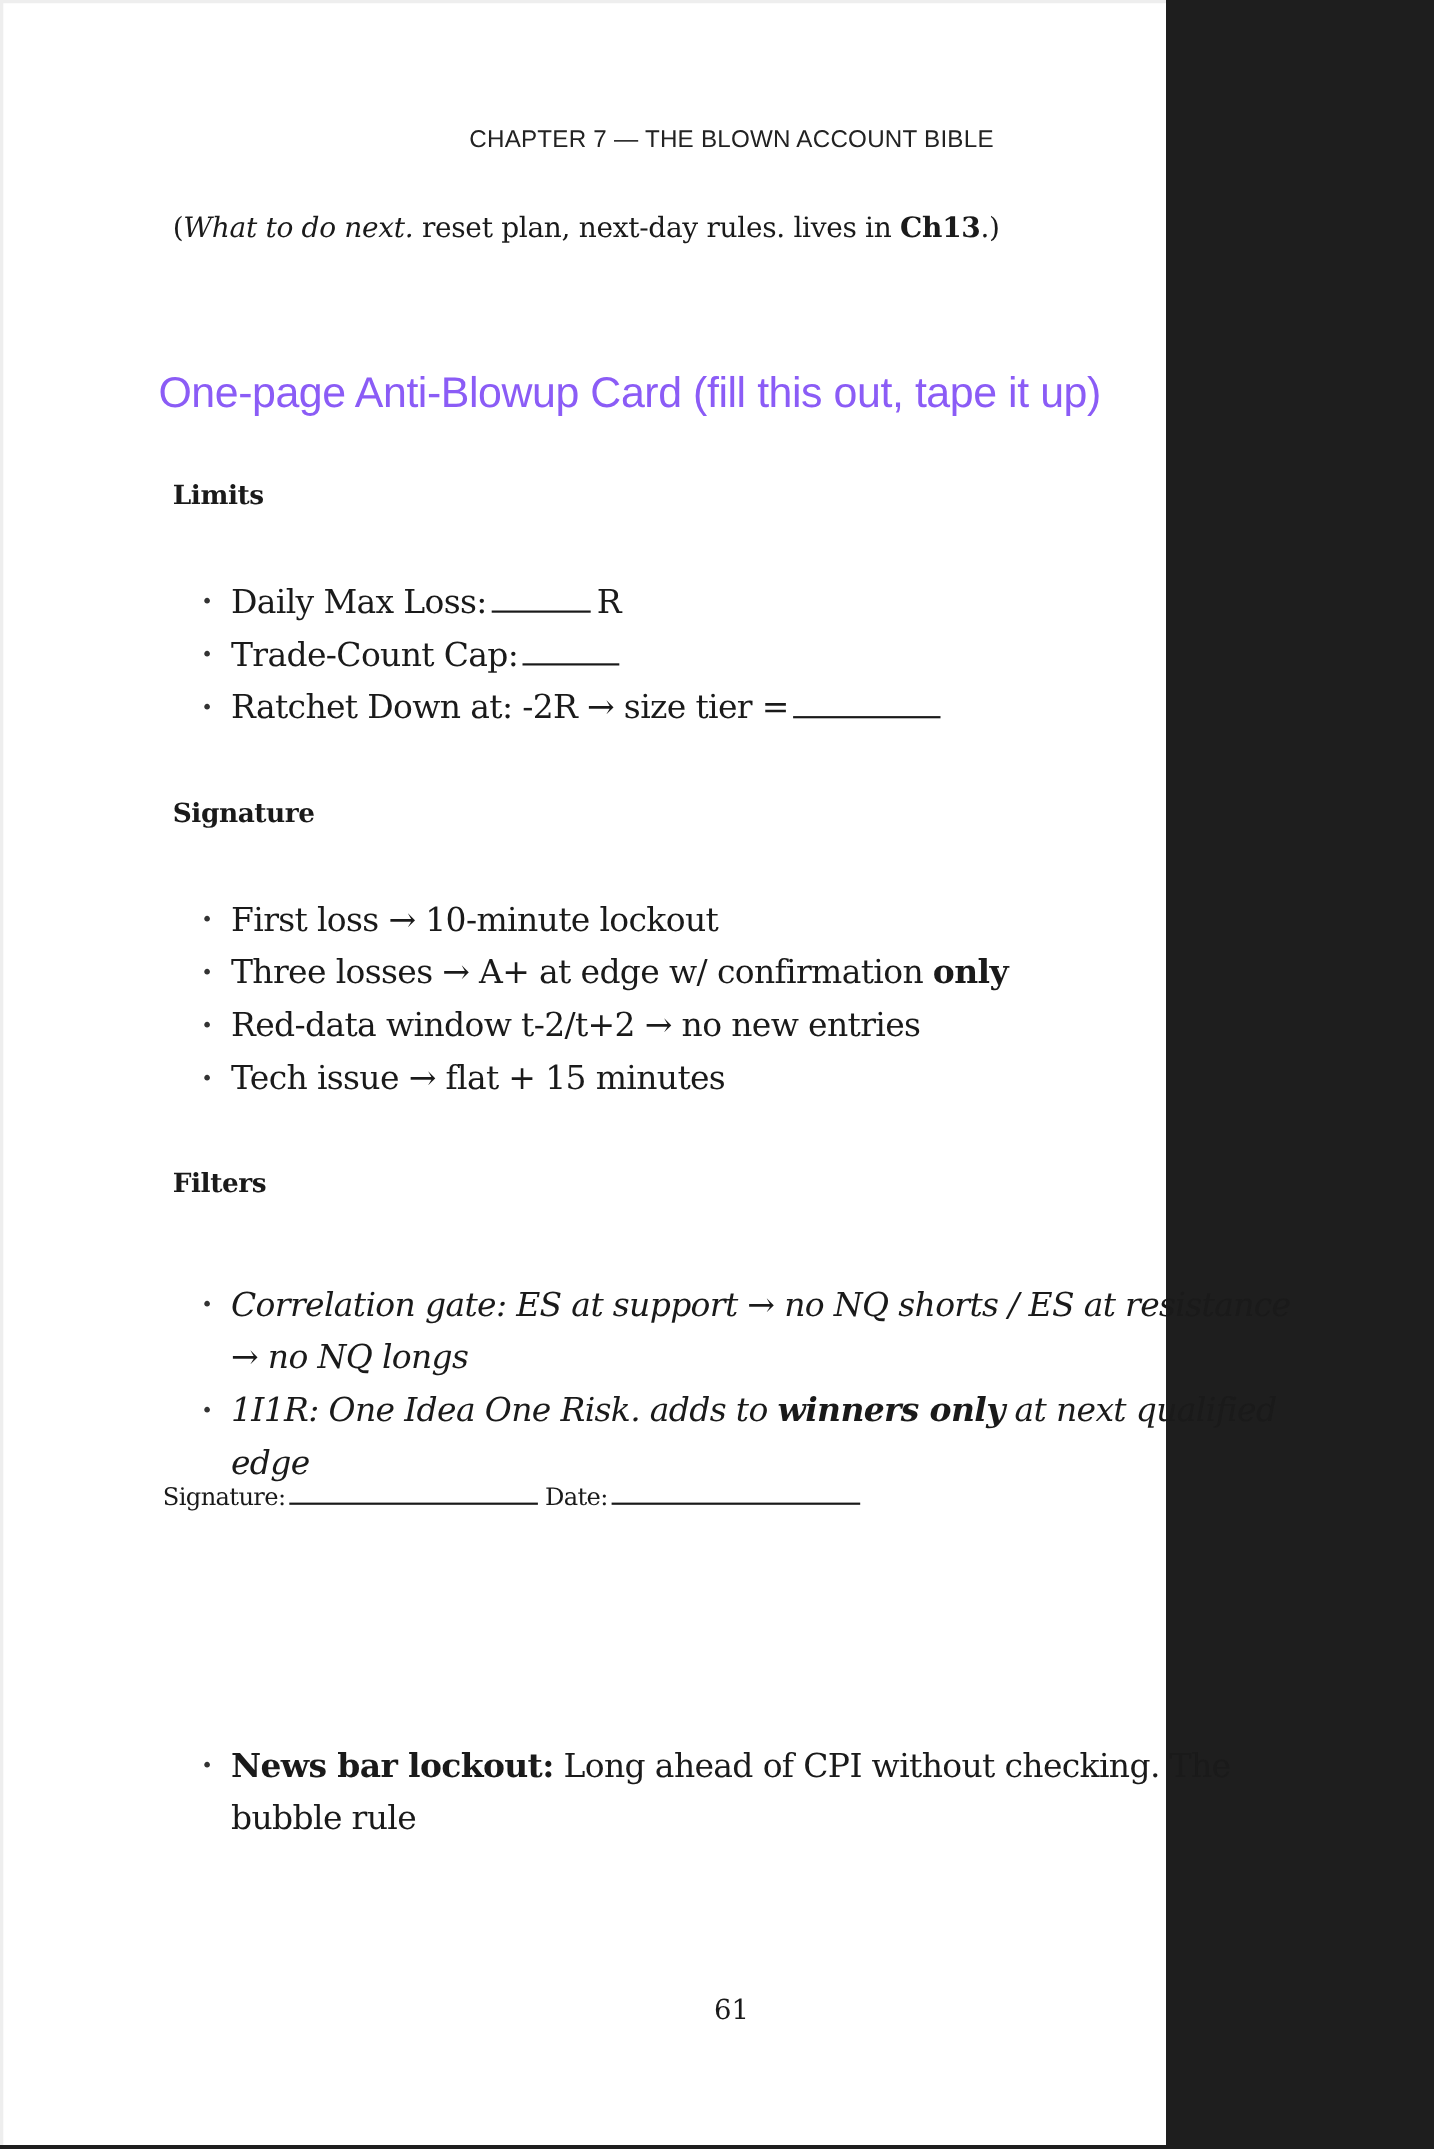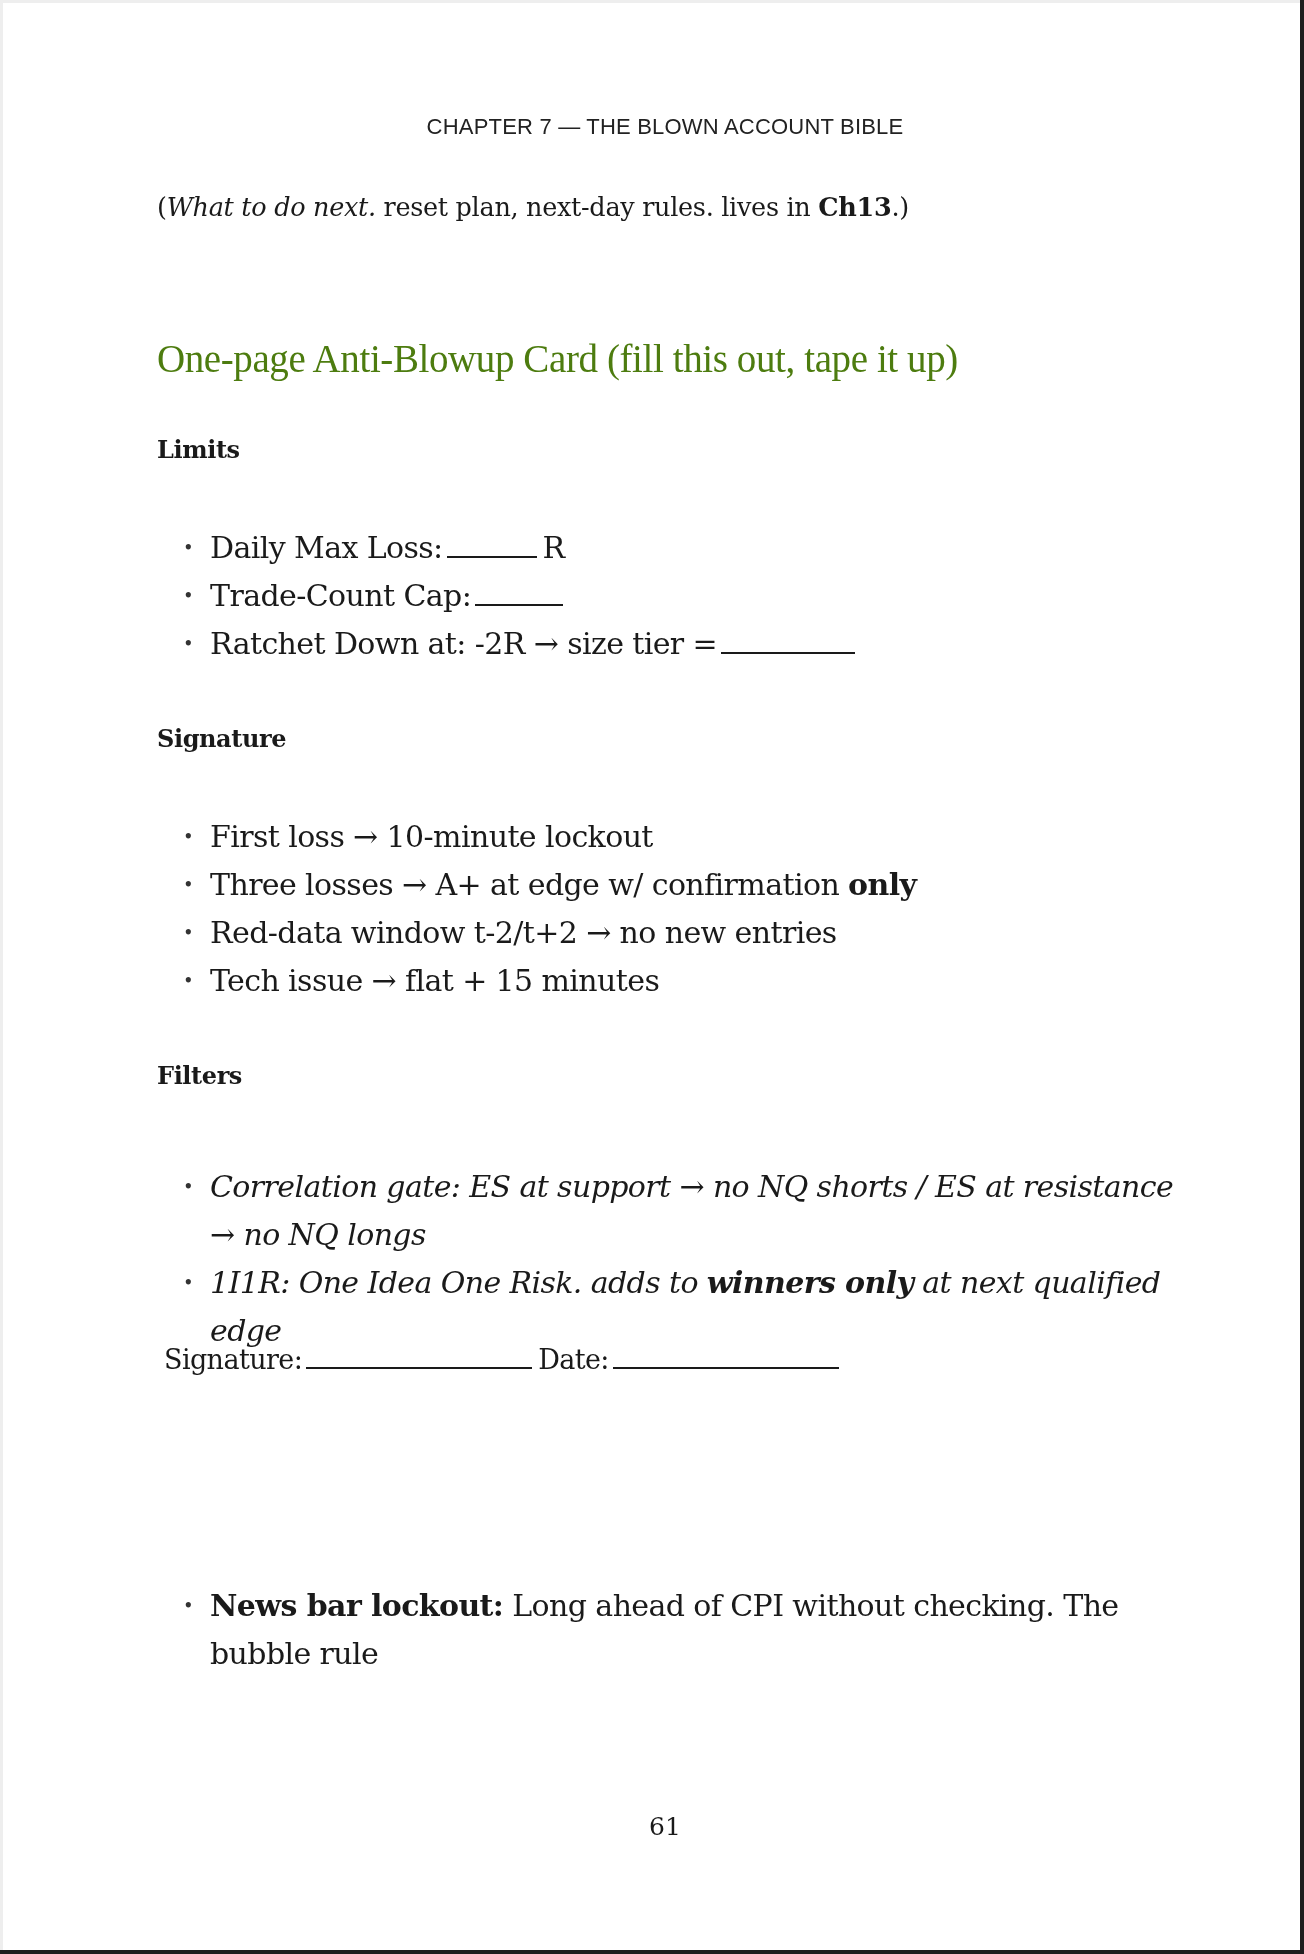--- a/index.html
+++ b/index.html
@@ -17,7 +17,7 @@
       position: absolute;
       left: 0;
       top: 0;
-      width: 1300px;
+      width: 1060px;
       height: 1950px;
       background: #ffffff;
       box-shadow: inset 3px 3px 0 #eeeeee;

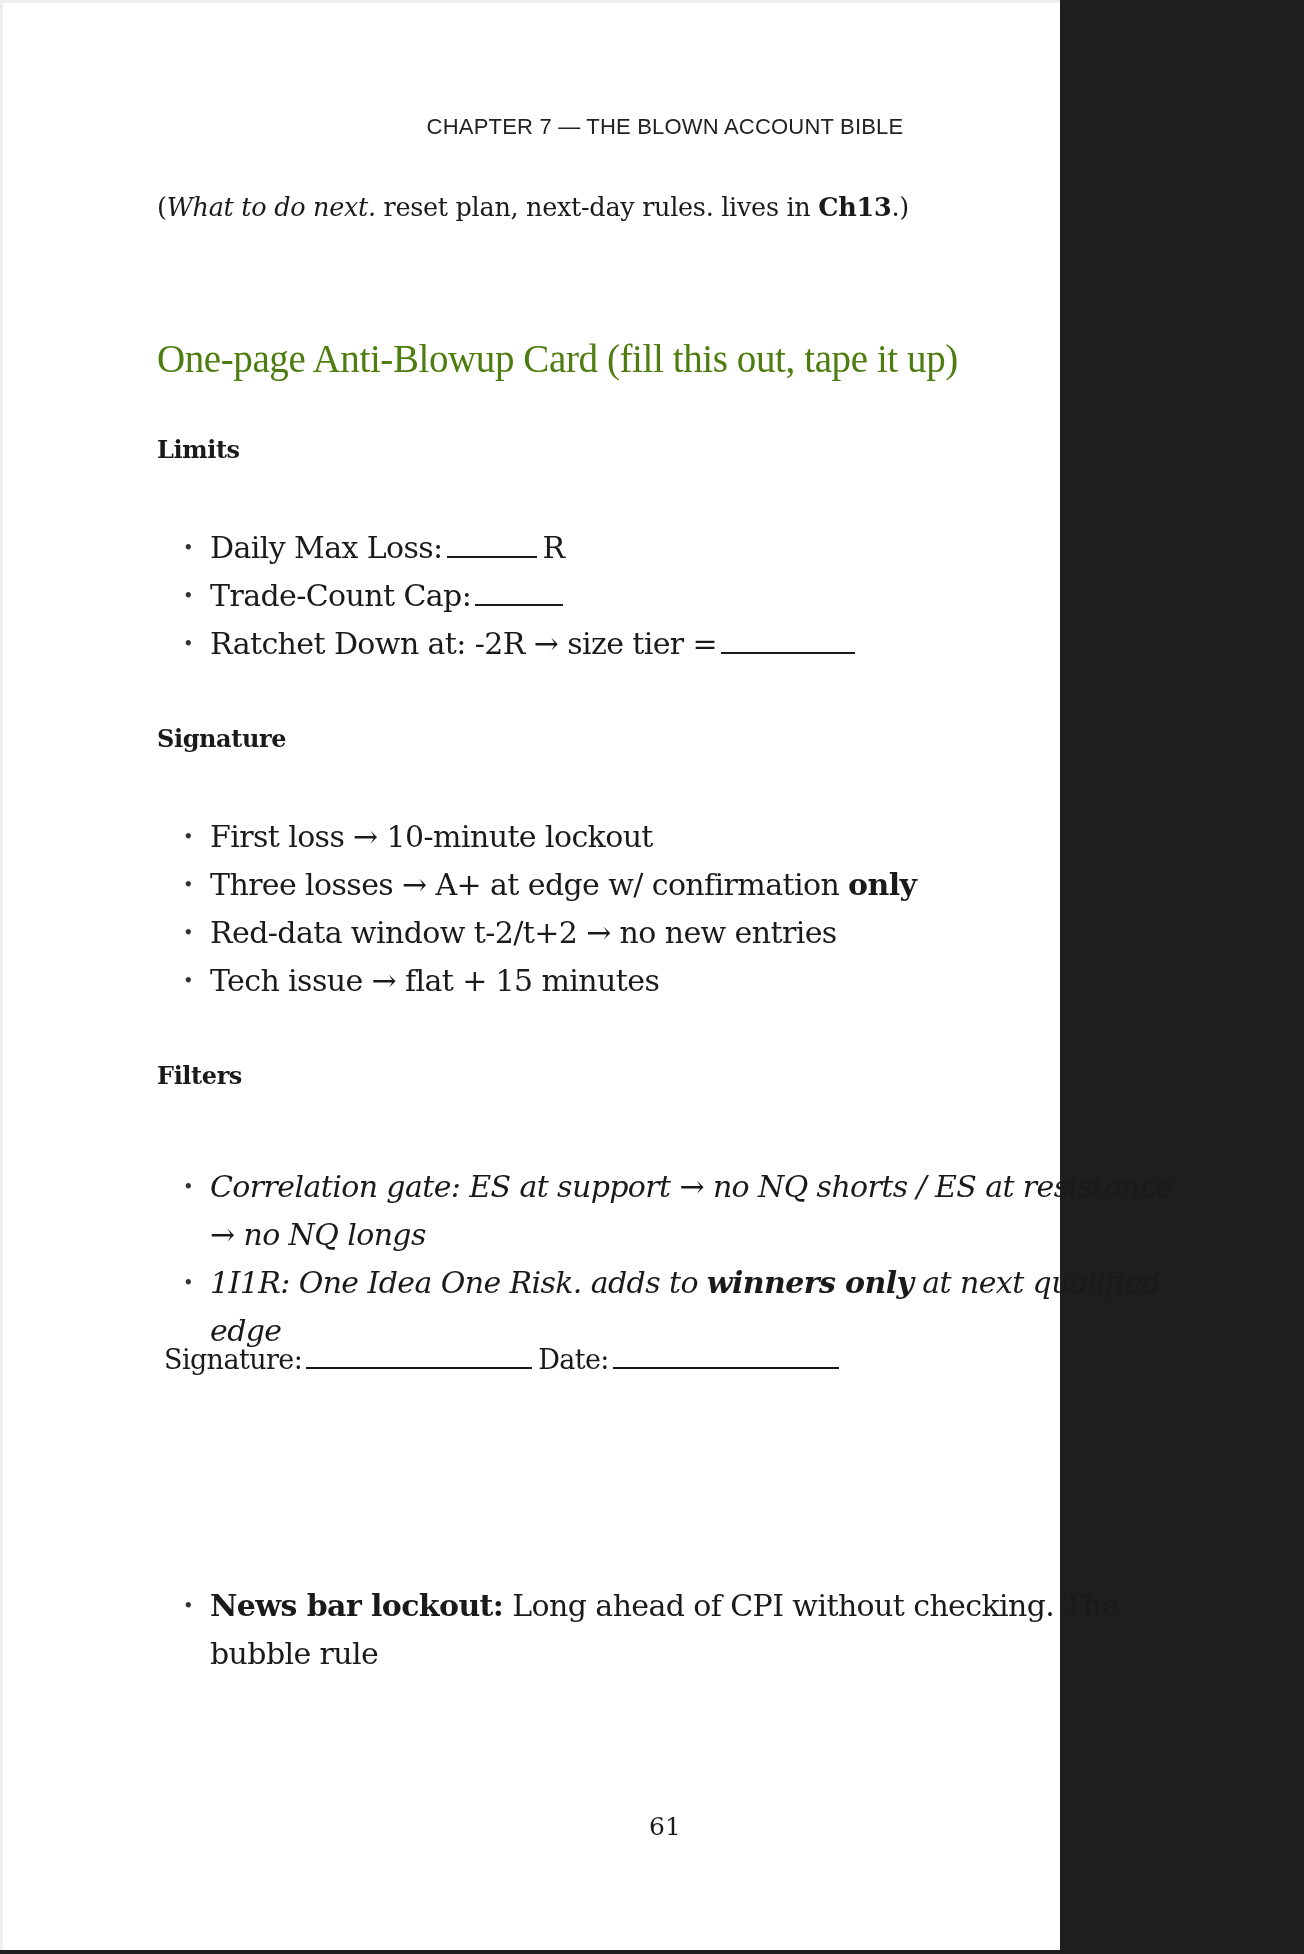--- a/index.html
+++ b/index.html
@@ -51,11 +51,11 @@
     .intro b { font-weight: bold; }
 
     .h2 {
-      left: 157px;
-      font-family: Liberation Serif, serif;
+      left: 144px;
+      font-family: Liberation Sans, sans-serif;
       font-size: 39px;
       letter-spacing: -0.4px;
-      color: #4d7c0f;
+      color: #8b5cf6;
     }
     .h3 {
       left: 157px;

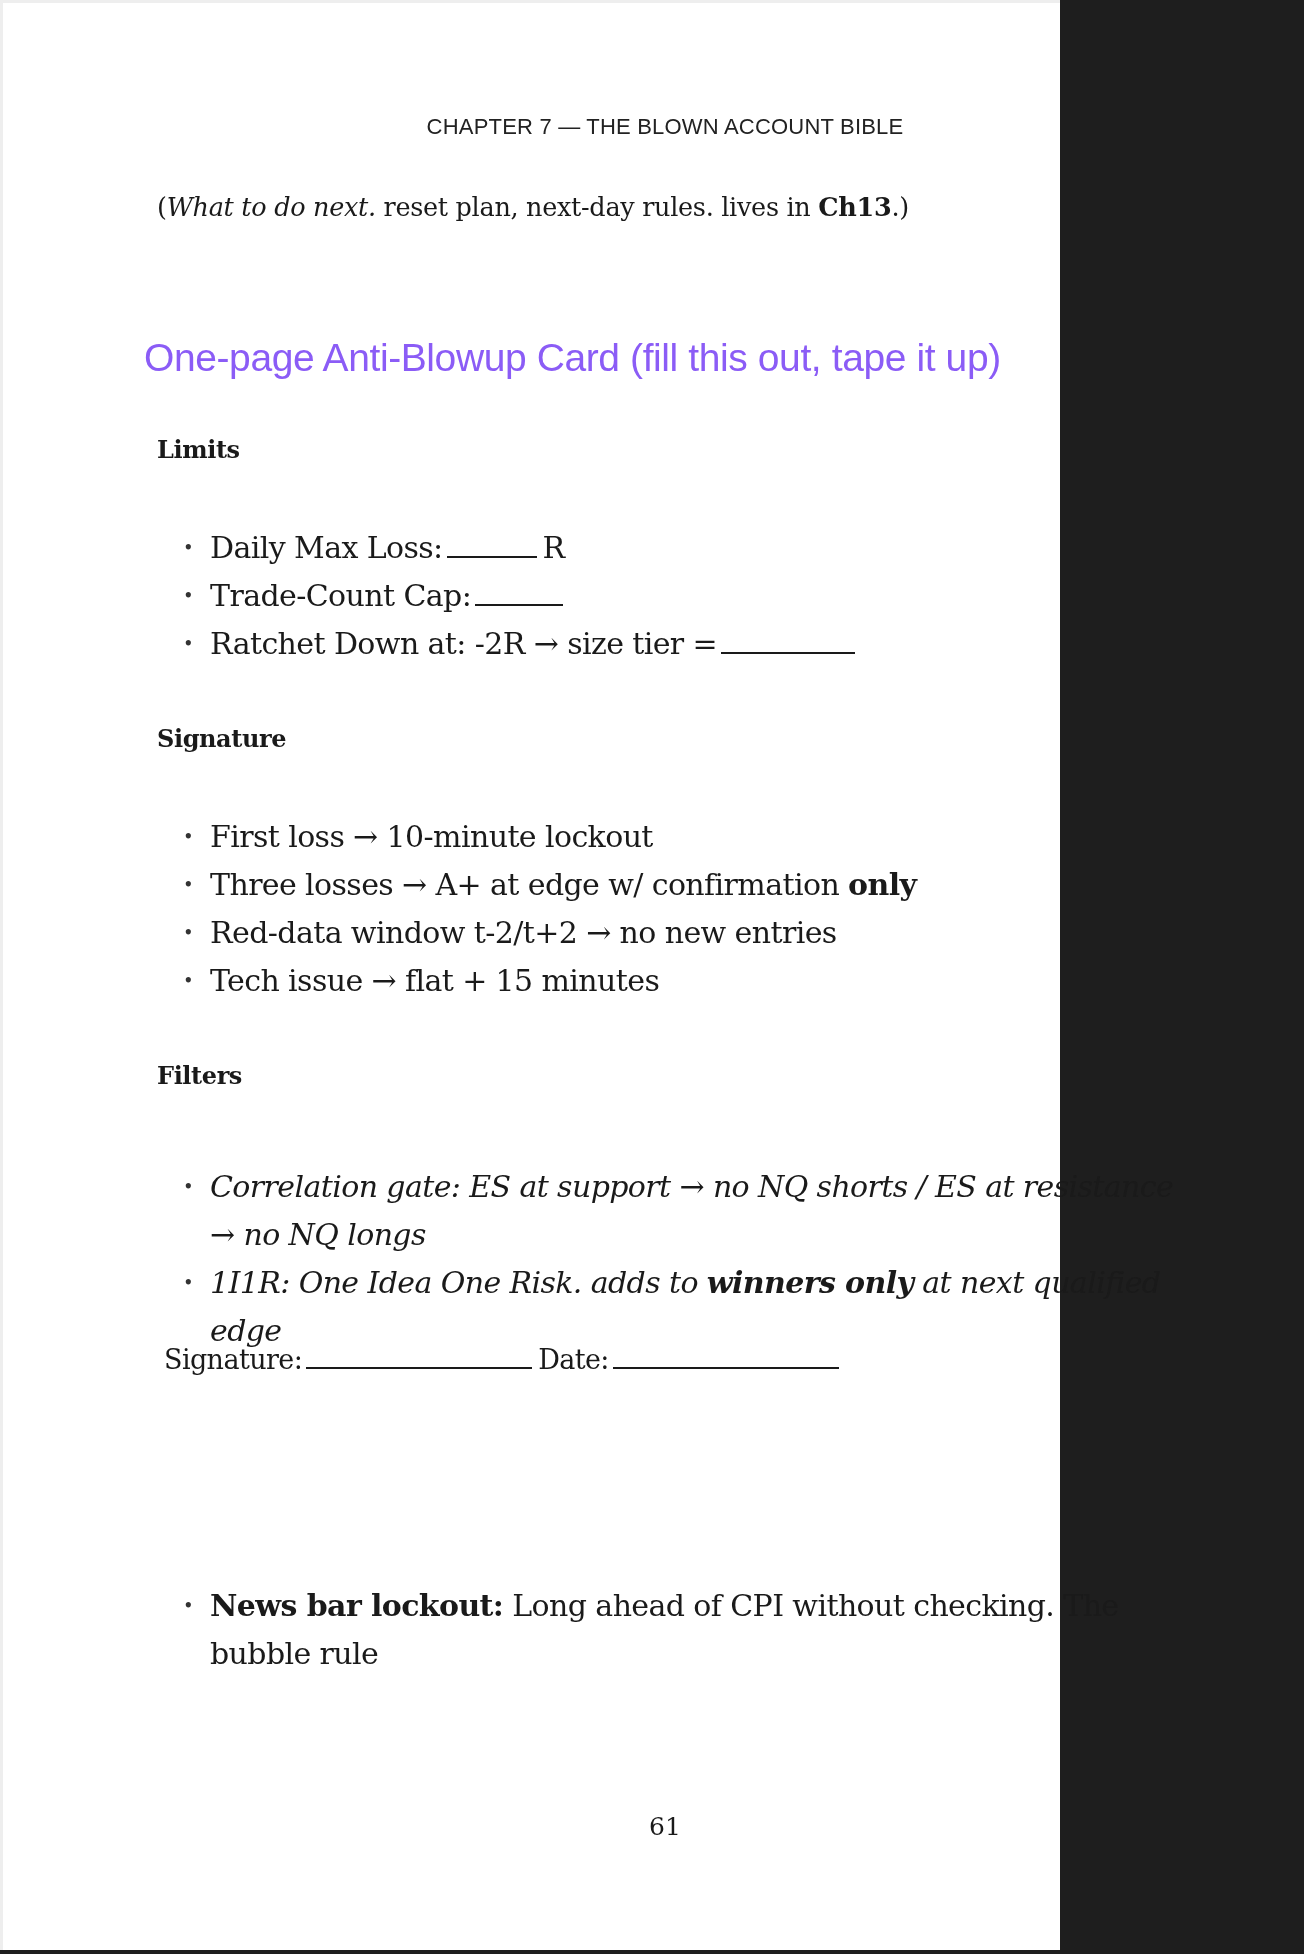--- a/index.html
+++ b/index.html
@@ -96,10 +96,10 @@
       margin: 0 6px 0 4px;
     }
     .sig-line {
-      left: 164px;
+      left: 148px;
       top: 1344px;
       font-family: "DejaVu Serif", serif;
-      font-size: 27px;
+      font-size: 22px;
       letter-spacing: -0.6px;
     }
     .page-number {

